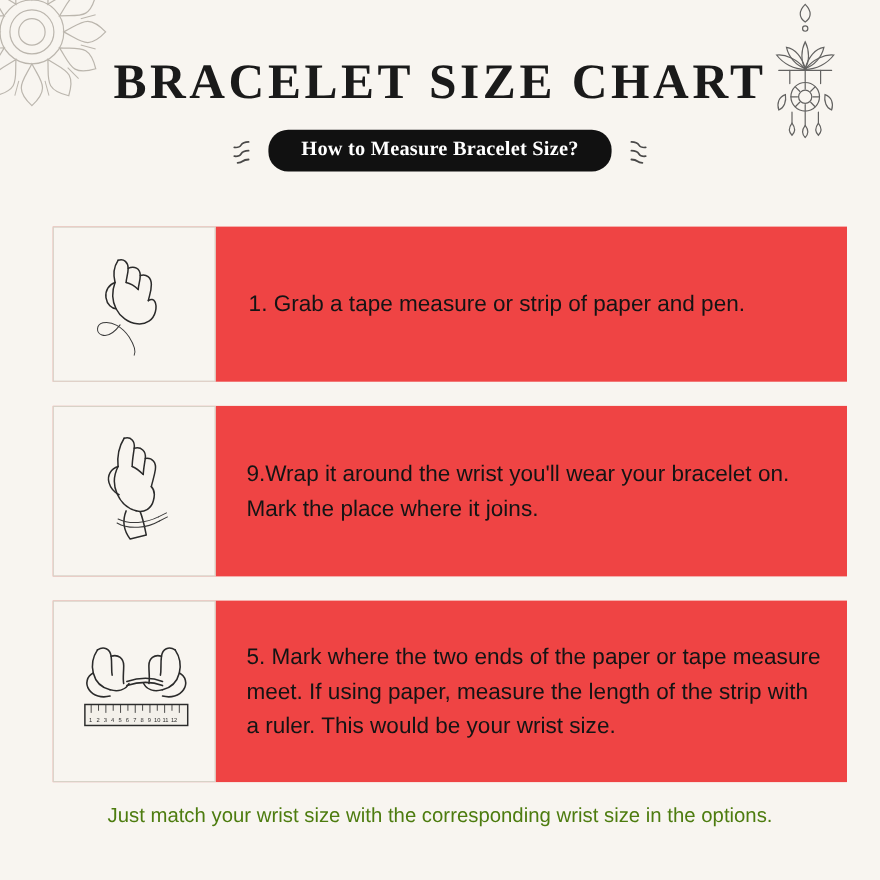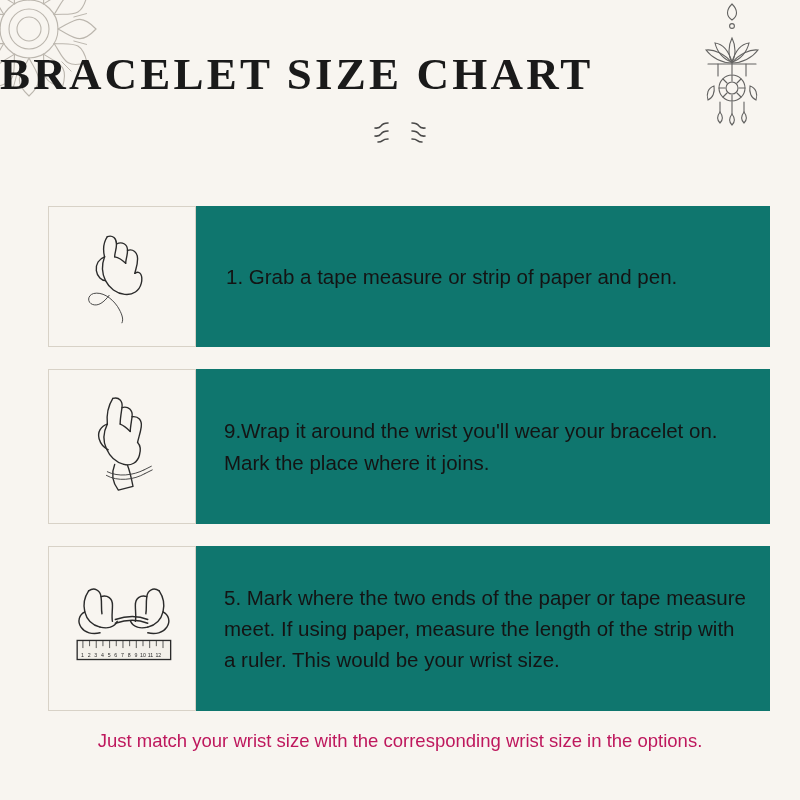--- a/index.html
+++ b/index.html
@@ -37,7 +37,7 @@
     top: 52px;
     left: 0;
     width: 800px;
-    text-align: left;
+    text-align: center;
   }
   .title {
     font-family: "Liberation Serif", serif;

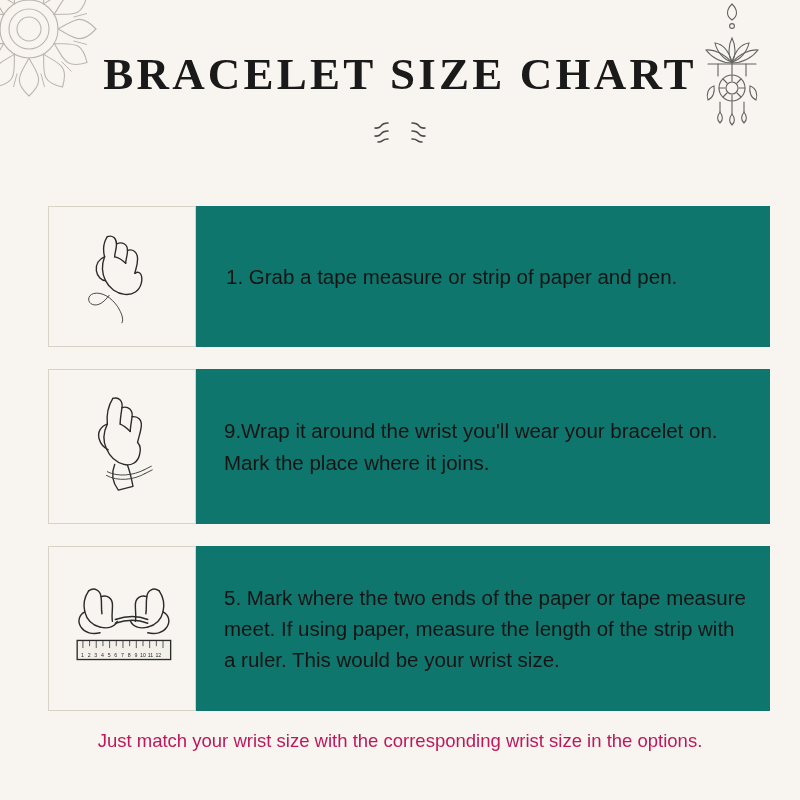--- a/index.html
+++ b/index.html
@@ -200,6 +200,7 @@
         </g>
       </svg>
     </span>
+    <span class="pill">How to Measure Bracelet Size?</span>
     <span class="flourish right">
       <svg viewBox="0 0 26 26" width="26" height="26">
         <g stroke="#2b2b2b" fill="none" stroke-width="1.6" stroke-linecap="round">

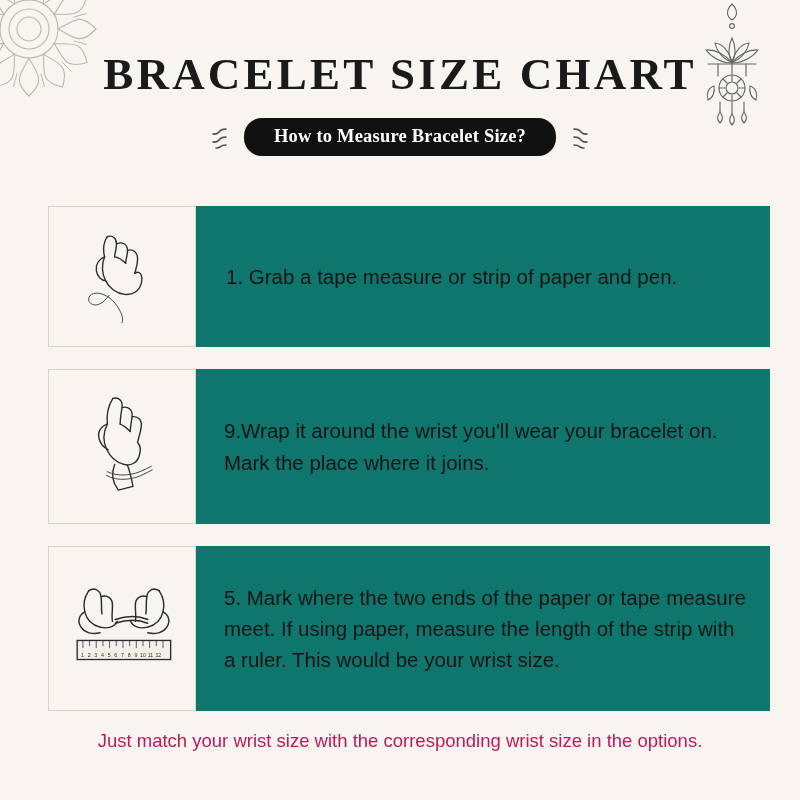--- a/index.html
+++ b/index.html
@@ -79,7 +79,7 @@
   .step {
     display: flex;
     align-items: stretch;
-    background: #0f766e;
+    background: #ef4444;
     margin-bottom: 22px;
   }
   .step .thumb {

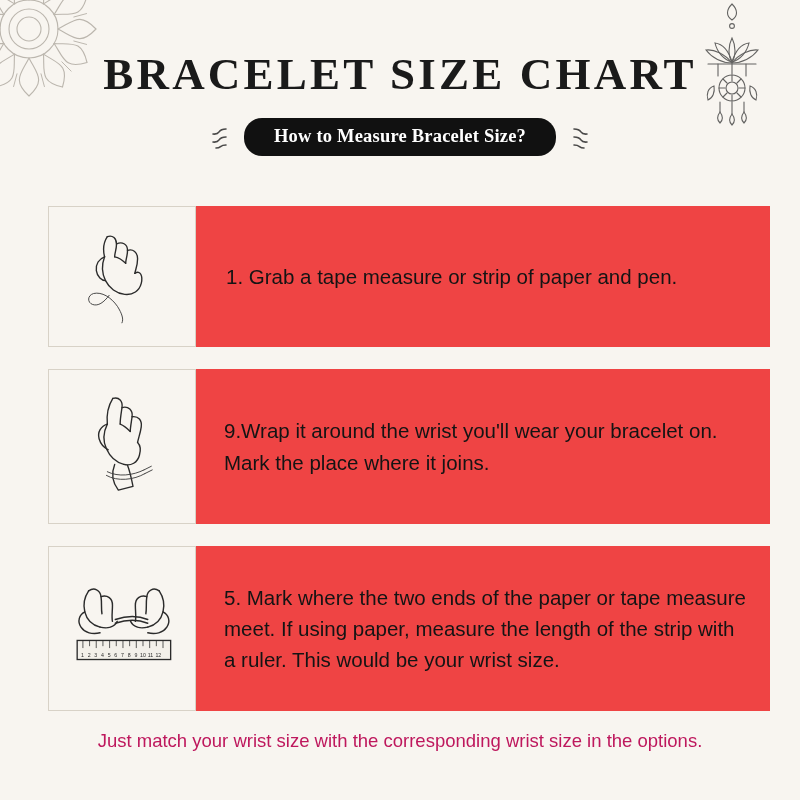--- a/index.html
+++ b/index.html
@@ -112,7 +112,7 @@
     width: 800px;
     text-align: center;
     font-size: 18.5px;
-    color: #be185d;
+    color: #4d7c0f;
   }
 
   svg { display: block; }

